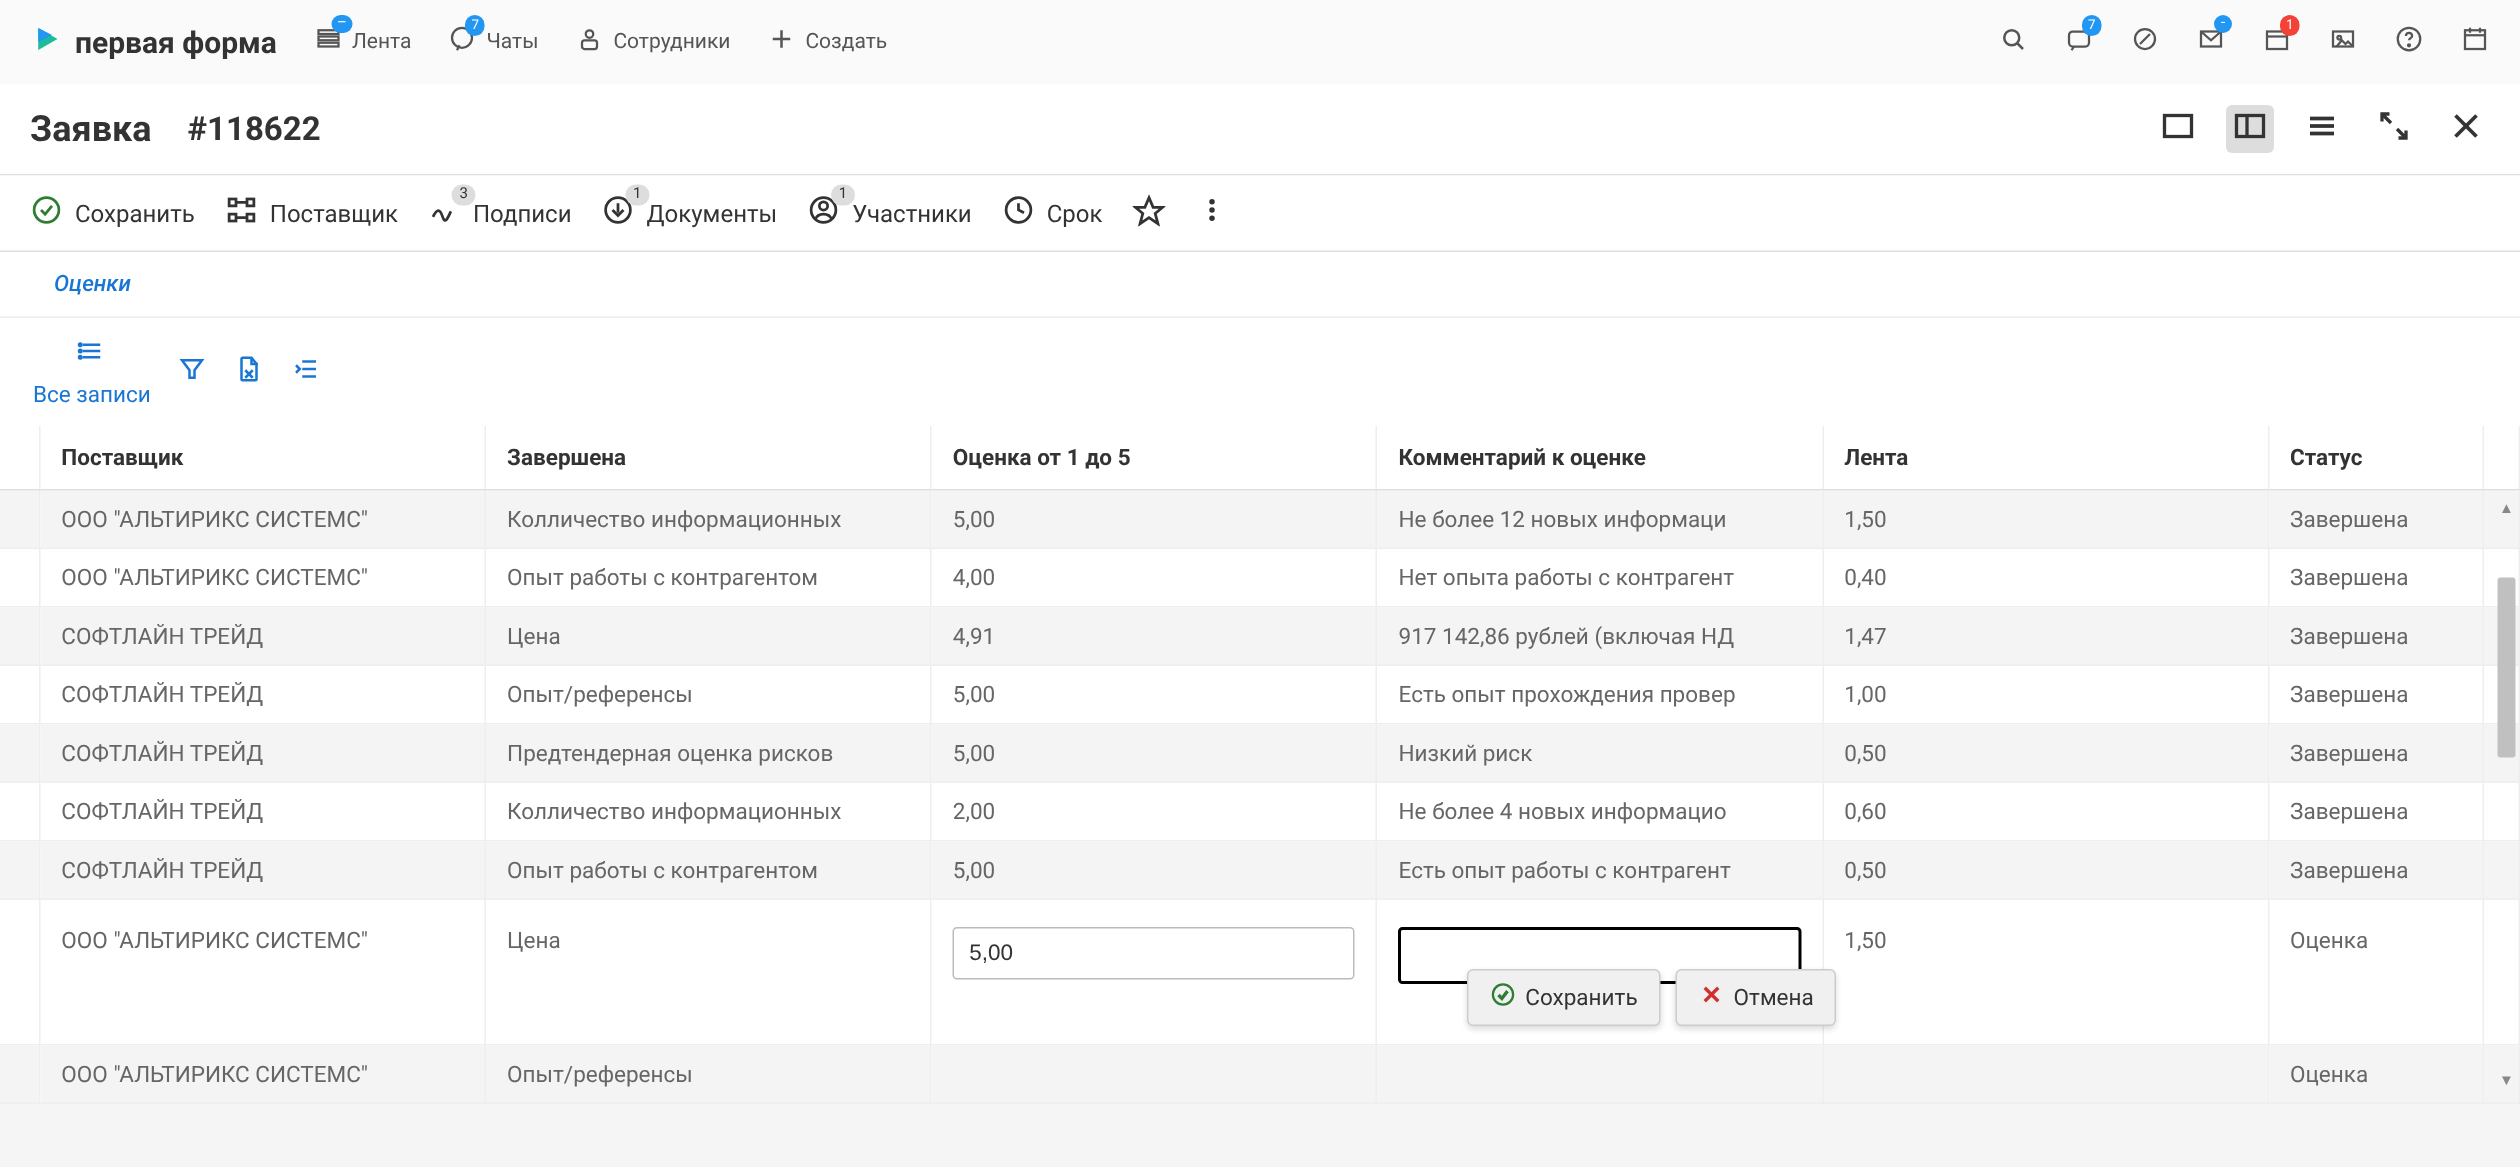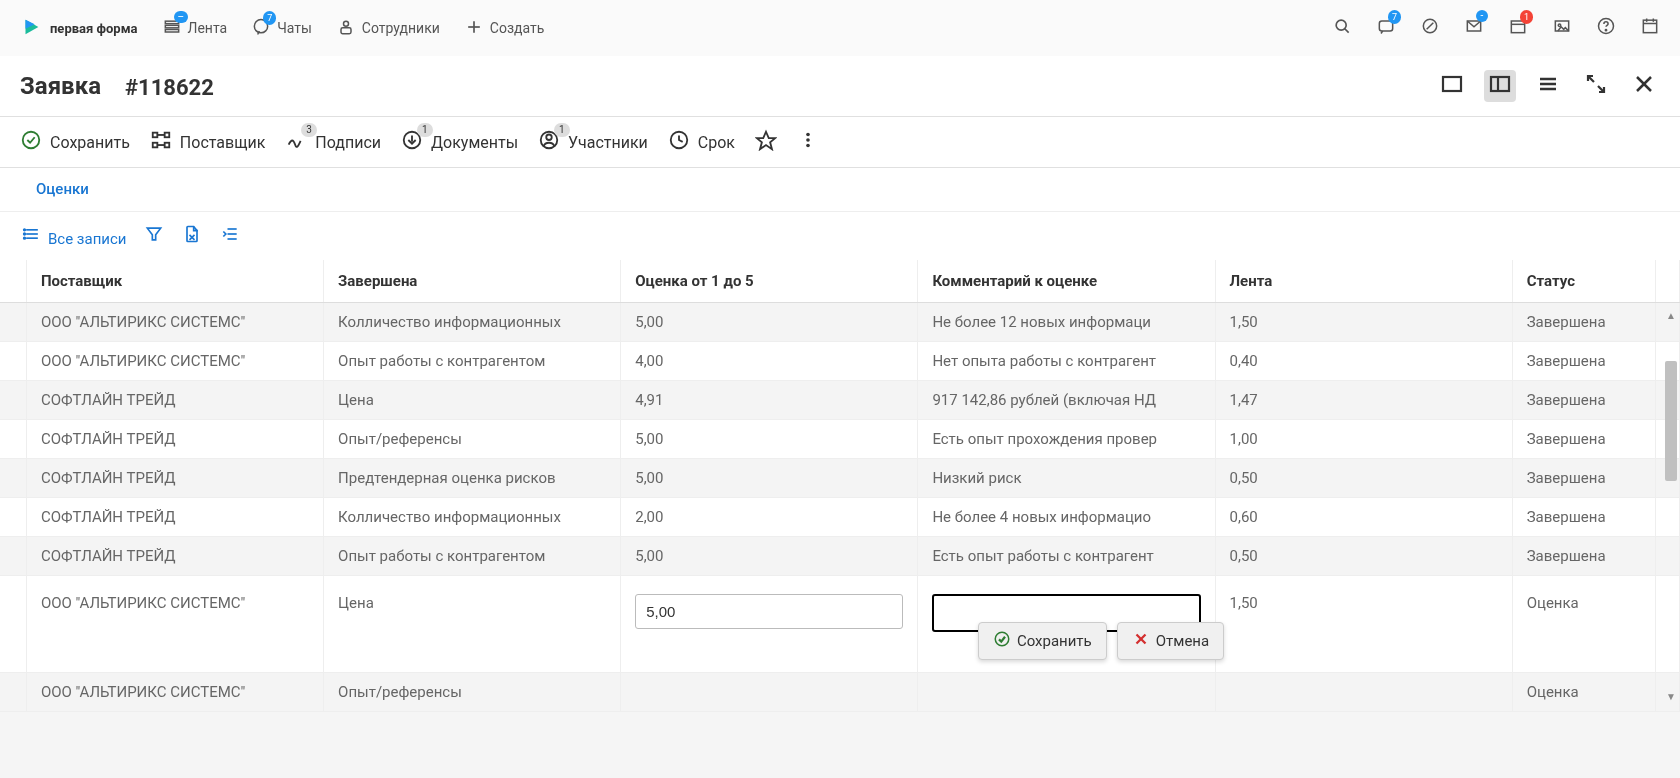--- a/index.html
+++ b/index.html
@@ -29,7 +29,7 @@
     align-items: center;
     gap: 8px;
     font-weight: 700;
-    font-size: 13px;
+    font-size: 20px;
     color: #333;
   }
   .logo-icon {

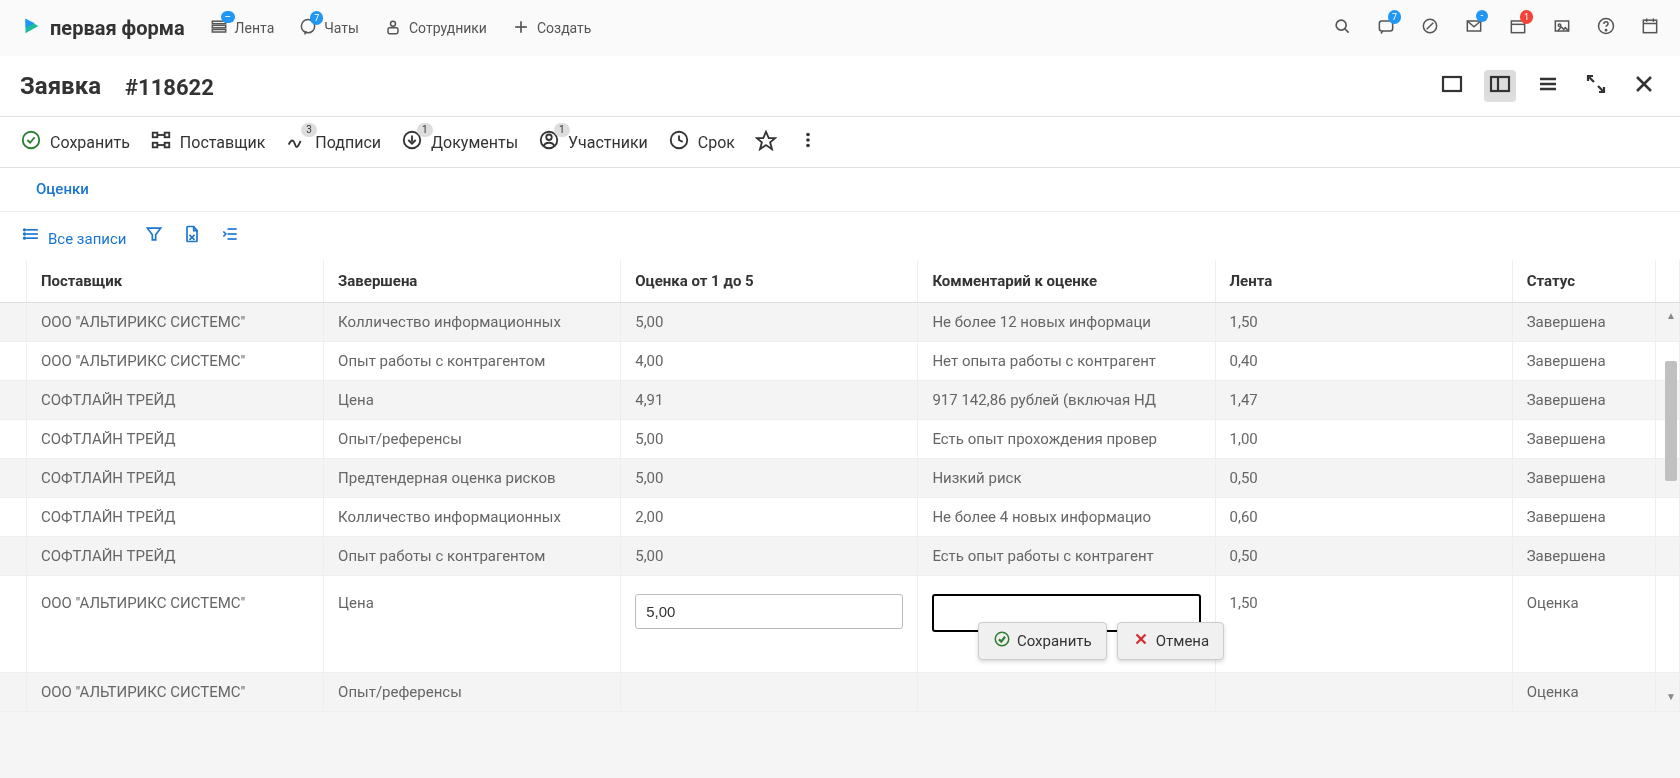--- a/index.html
+++ b/index.html
@@ -76,7 +76,7 @@
   }
   .page-title-wrap {
     display: flex;
-    align-items: flex-end;
+    align-items: center;
     gap: 24px;
   }
   .page-type { font-size: 24px; font-weight: 700; }

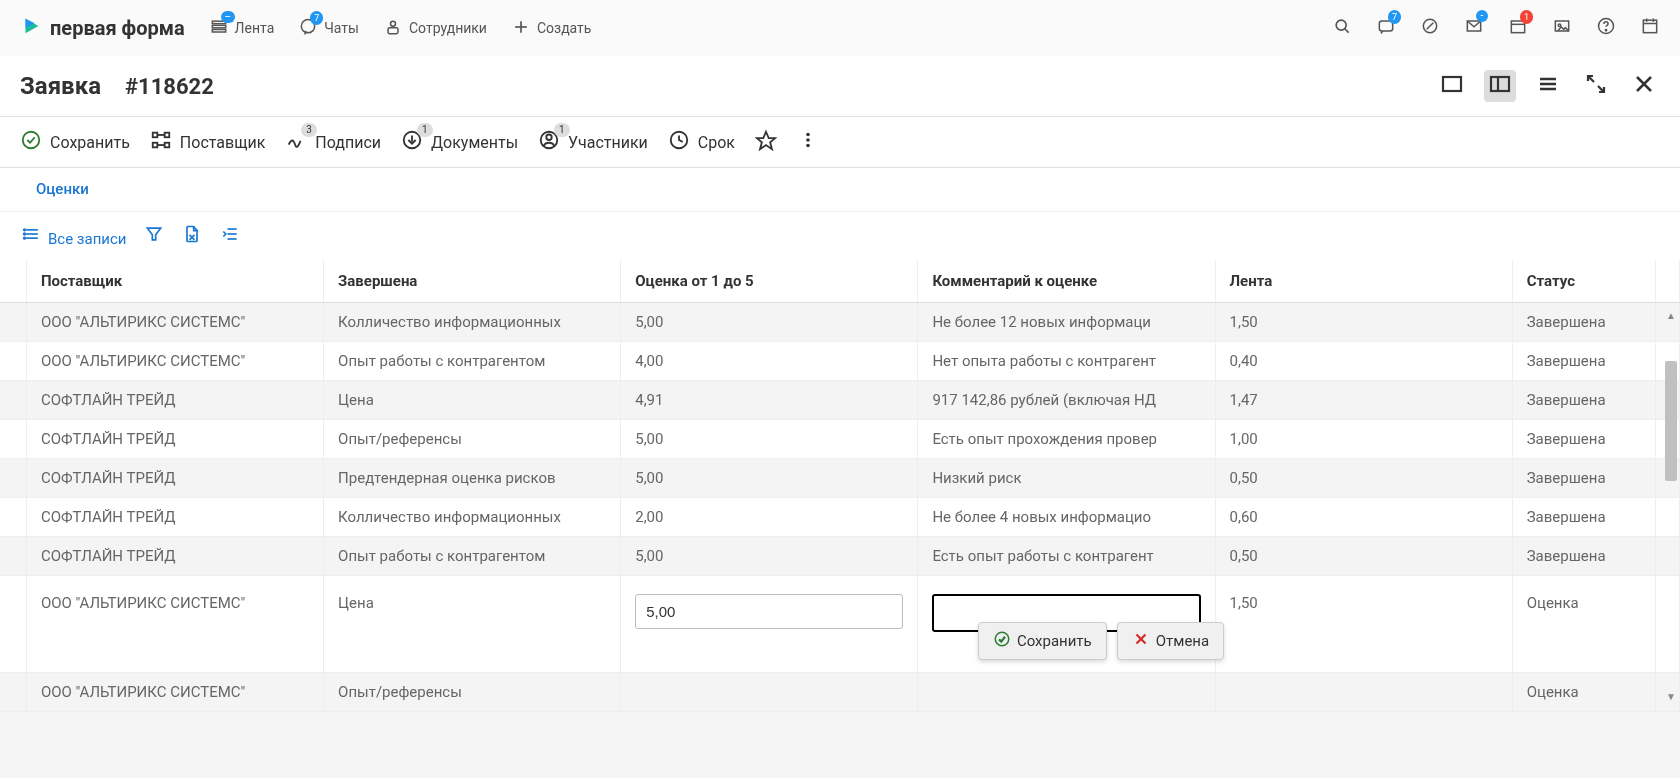--- a/index.html
+++ b/index.html
@@ -108,7 +108,7 @@
   .tab {
     display:inline-block; padding:12px 16px;
     font-size:15px; color:#1976d2; font-weight:500;
-    border-bottom:1px solid transparent; cursor:pointer;
+    border-bottom:1px solid transparent; cursor:pointer;font-style:italic;
   }
   .filters {
     display:flex; align-items:center; gap:18px;

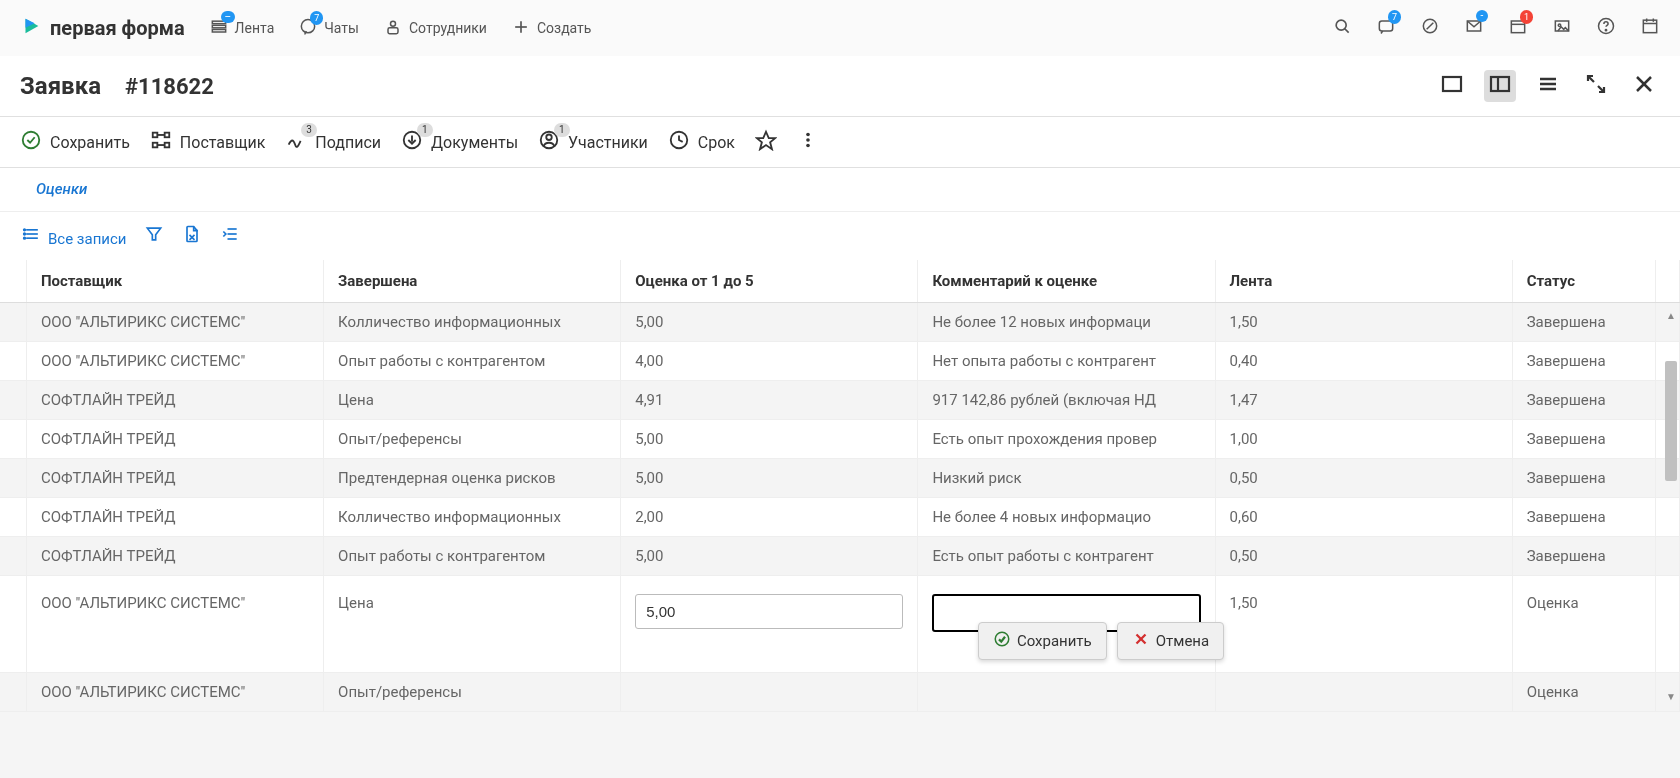--- a/index.html
+++ b/index.html
@@ -114,7 +114,7 @@
     display:flex; align-items:center; gap:18px;
     padding:12px 22px; background:#fff; border-top:1px solid #eee;
   }
-  .filters .list-mode { display:flex; align-items:flex-end; gap:6px; color:#1976d2; font-size:15px; cursor:pointer; }
+  .filters .list-mode { display:flex; align-items:center; gap:6px; color:#1976d2; font-size:15px; cursor:pointer;flex-direction:column; }
   .filters svg { width:20px; height:20px; }
   .filters .ficon { color:#1976d2; cursor:pointer; }
   .table-wrap { background:#fff; position:relative; }

